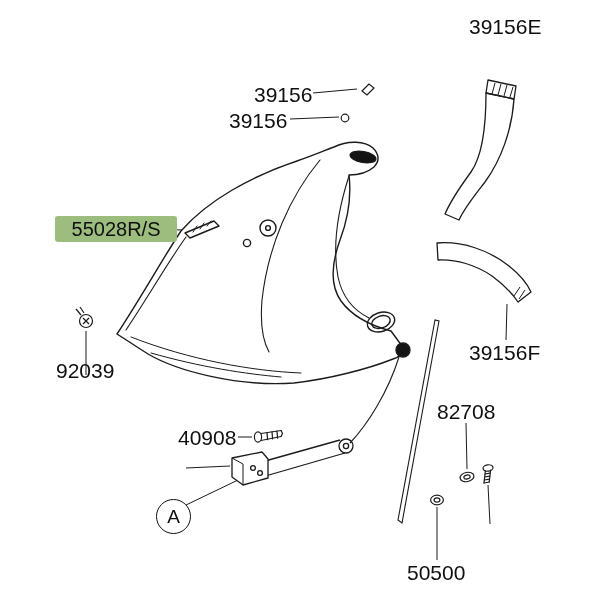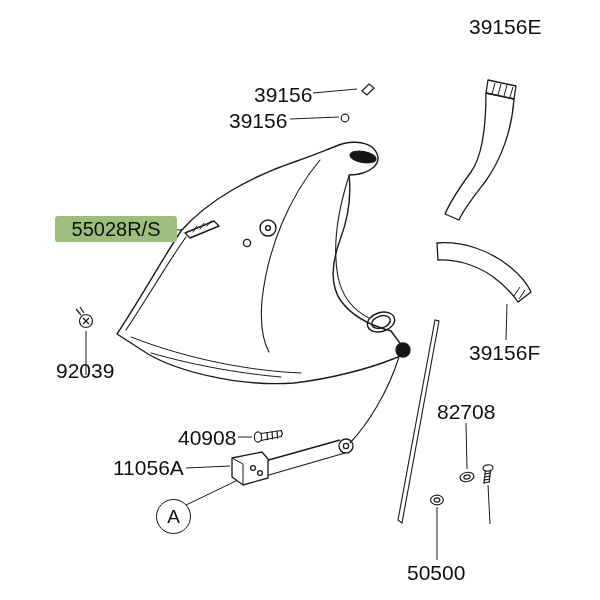--- a/index.html
+++ b/index.html
@@ -146,7 +146,6 @@
   <div class="label highlight" style="background-color: rgb(157, 189, 126);">55028R/S</div>
   <div class="label" style="left:56px;  top:359px">92039</div>
   <div class="label" style="left:178px; top:426px">40908</div>
-  <div class="label" style="left:113px; top:456px">11056A</div>
   <div class="label" style="left:469px; top:341px">39156F</div>
   <div class="label" style="left:437px; top:400px">82708</div>
   <div class="label" style="left:407px; top:561px">50500</div>

